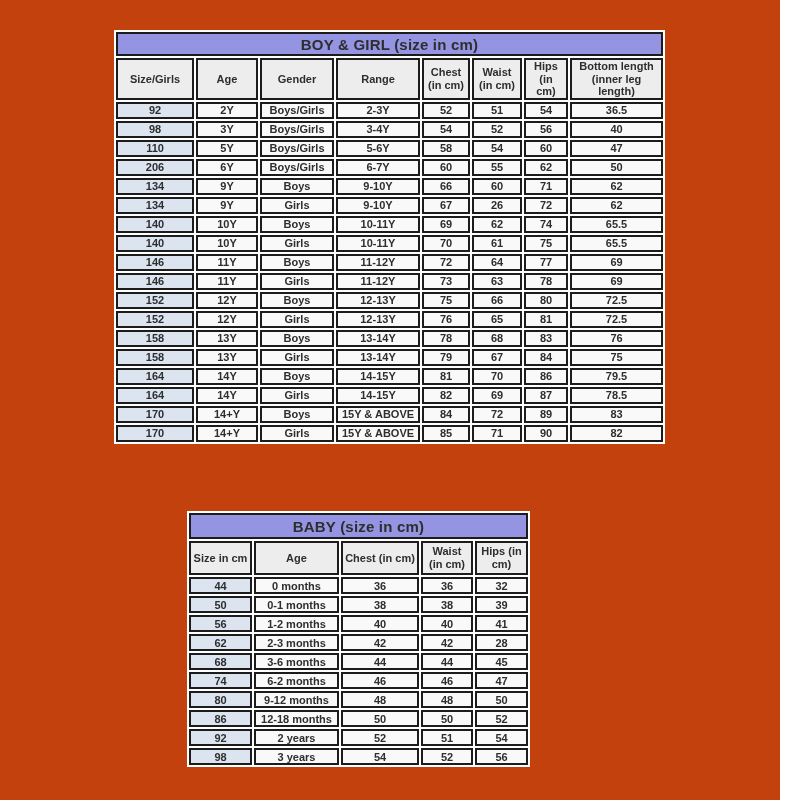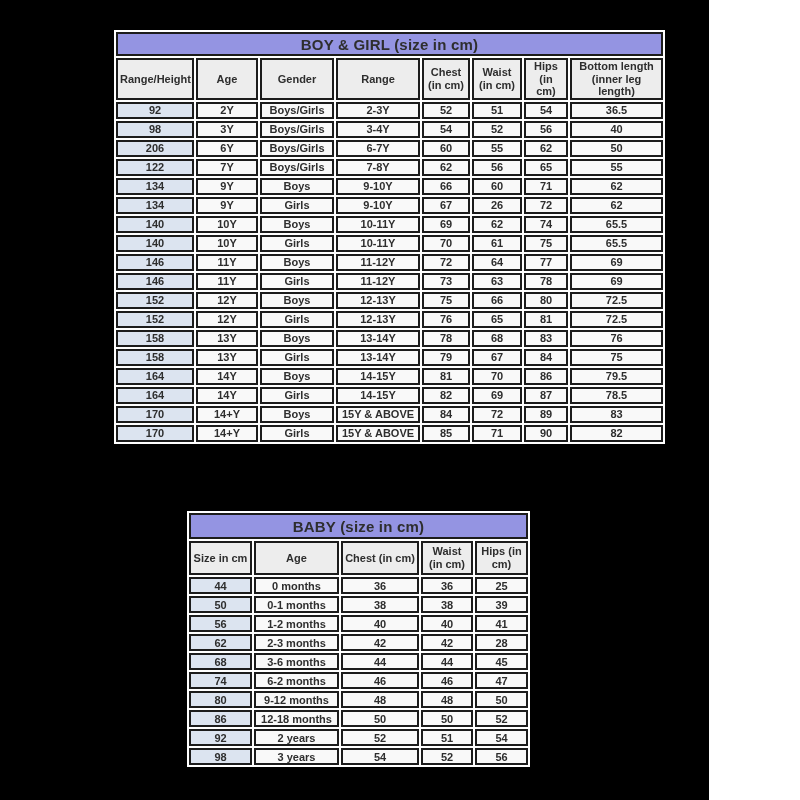--- a/index.html
+++ b/index.html
@@ -5,9 +5,9 @@
   html, body { margin: 0; padding: 0; background: #ffffff; }
   .page {
     position: relative;
-    width: 709px;
+    width: 780px;
     height: 800px;
-    background: #000000;
+    background: #c2410c;
     font-family: "Liberation Sans", sans-serif;
     overflow: hidden;
     text-decoration: underline;

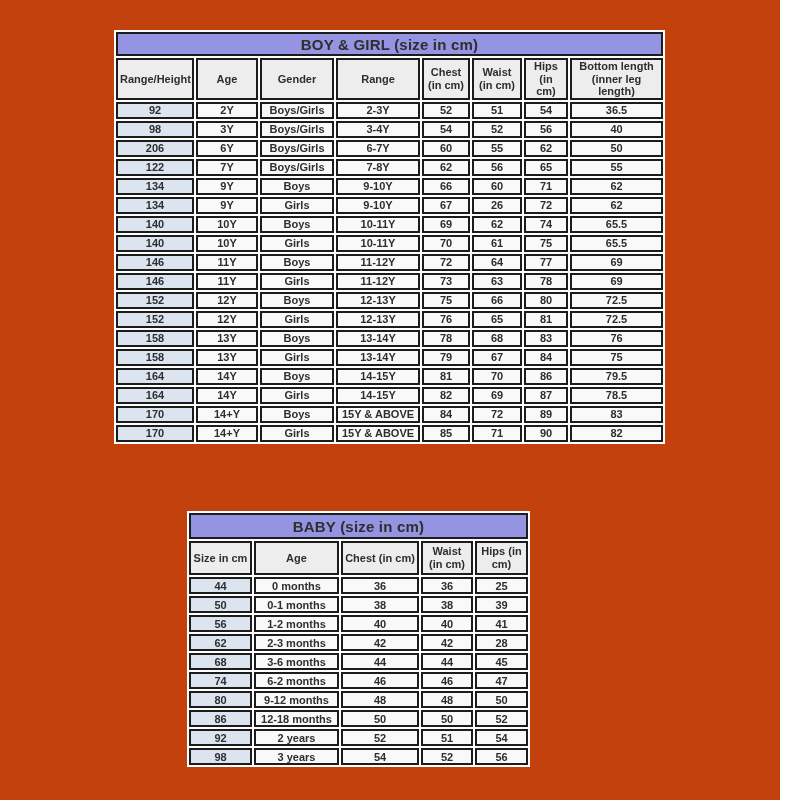--- a/index.html
+++ b/index.html
@@ -75,7 +75,7 @@
         <th class="title-cell" colspan="8">BOY &amp; GIRL (size in cm)</th>
       </tr>
       <tr class="header-row">
-          <th>Range/Height</th>
+          <th>Size/Girls</th>
           <th>Age</th>
           <th>Gender</th>
           <th>Range</th>

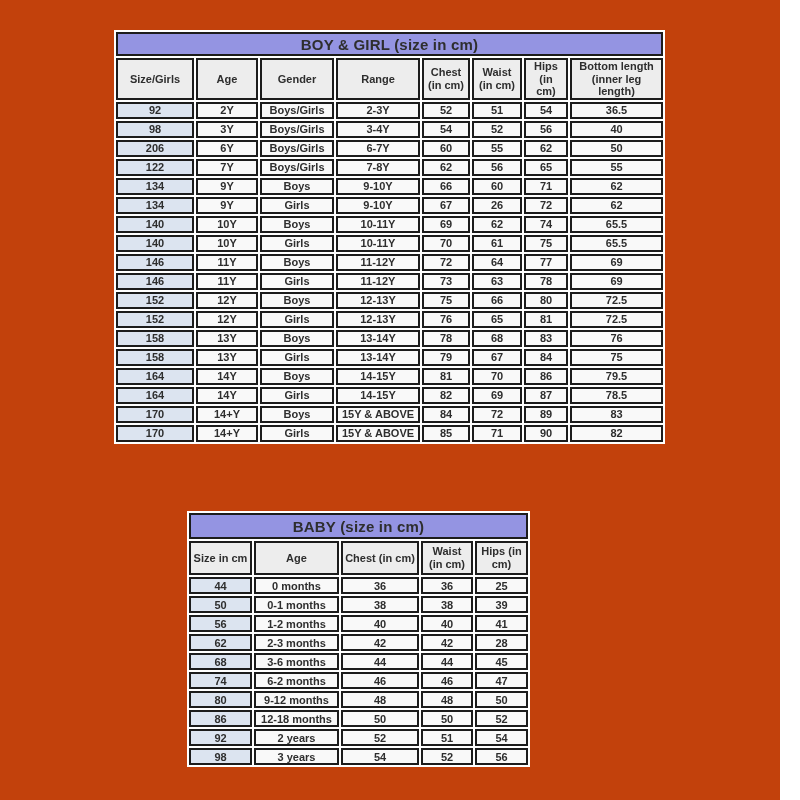--- a/index.html
+++ b/index.html
@@ -107,6 +107,16 @@
           <td>40</td>
         </tr>
         <tr>
+          <td>110</td>
+          <td>5Y</td>
+          <td>Boys/Girls</td>
+          <td>5-6Y</td>
+          <td>58</td>
+          <td>54</td>
+          <td>60</td>
+          <td>47</td>
+        </tr>
+        <tr>
           <td>206</td>
           <td>6Y</td>
           <td>Boys/Girls</td>

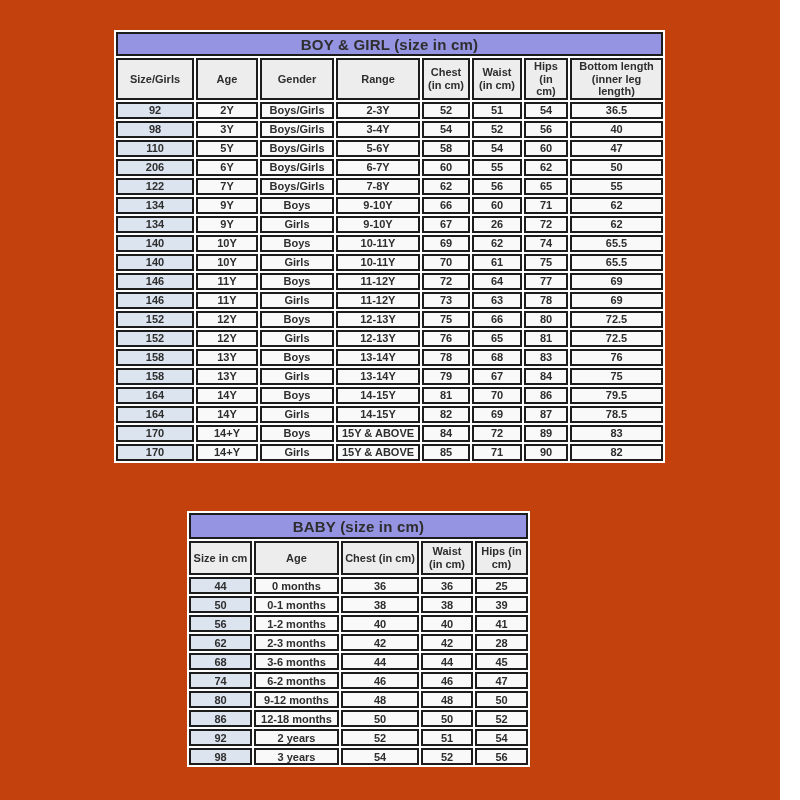--- a/index.html
+++ b/index.html
@@ -127,16 +127,6 @@
           <td>50</td>
         </tr>
         <tr>
-          <td>122</td>
-          <td>7Y</td>
-          <td>Boys/Girls</td>
-          <td>7-8Y</td>
-          <td>62</td>
-          <td>56</td>
-          <td>65</td>
-          <td>55</td>
-        </tr>
-        <tr>
           <td>134</td>
           <td>9Y</td>
           <td>Boys</td>

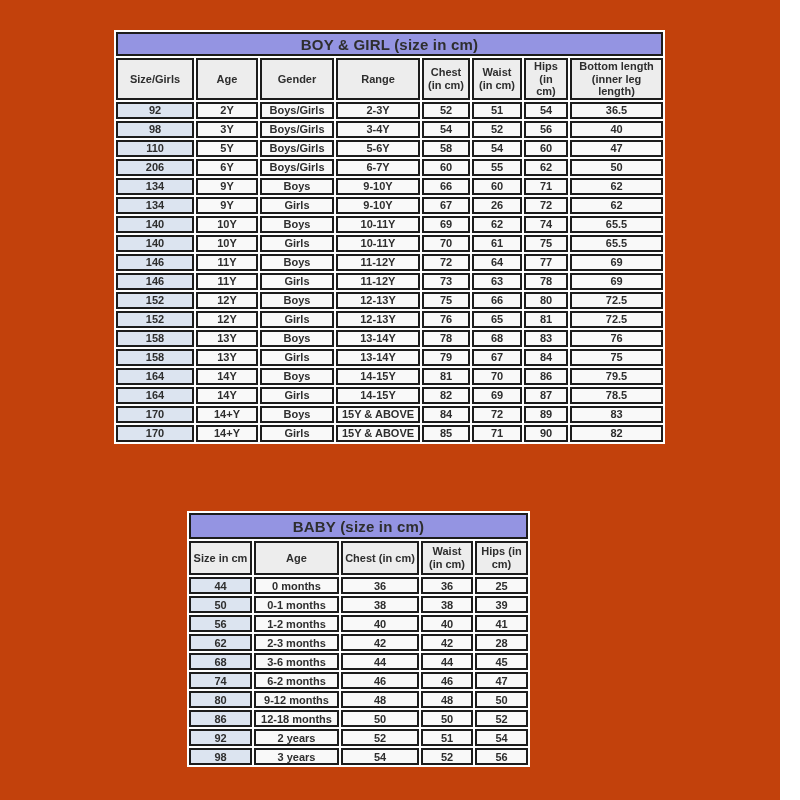--- a/index.html
+++ b/index.html
@@ -295,7 +295,7 @@
           <td>0 months</td>
           <td>36</td>
           <td>36</td>
-          <td>25</td>
+          <td>32</td>
         </tr>
         <tr>
           <td>50</td>

